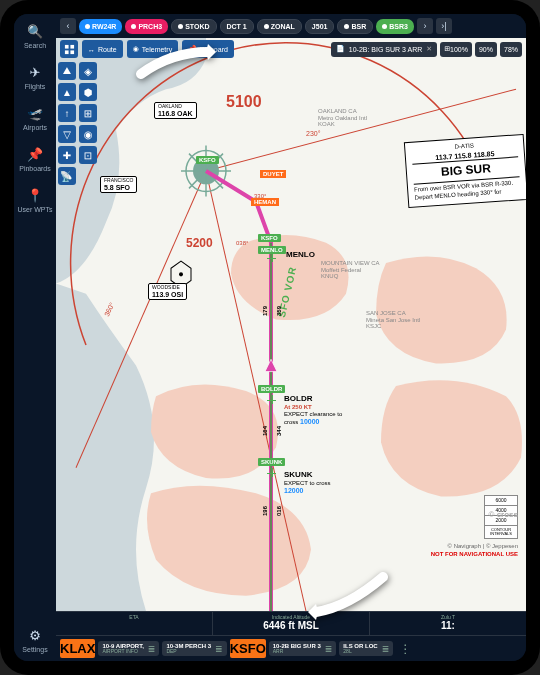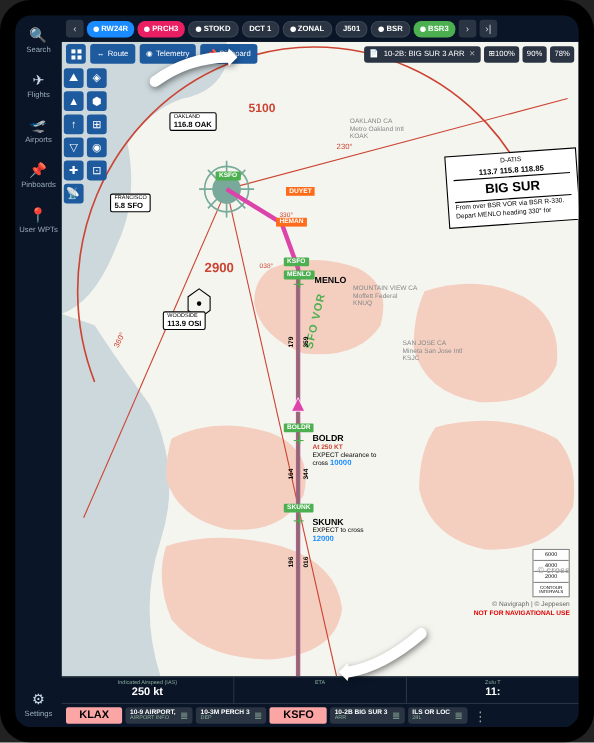--- a/index.html
+++ b/index.html
@@ -255,7 +255,7 @@
         <div>113.9 OSI</div>
       </div>
 
-      <div class="red-sm" style="top:55px;left:170px;font-size:11px;">5100</div>
+      <div class="red-sm" style="top:55px;left:170px;font-size:16px;">5100</div>
       <div class="red-sm" style="top:198px;left:130px;font-size:12px;">2900</div>
 
       <div class="brg" style="top:92px;left:250px;">230°</div>

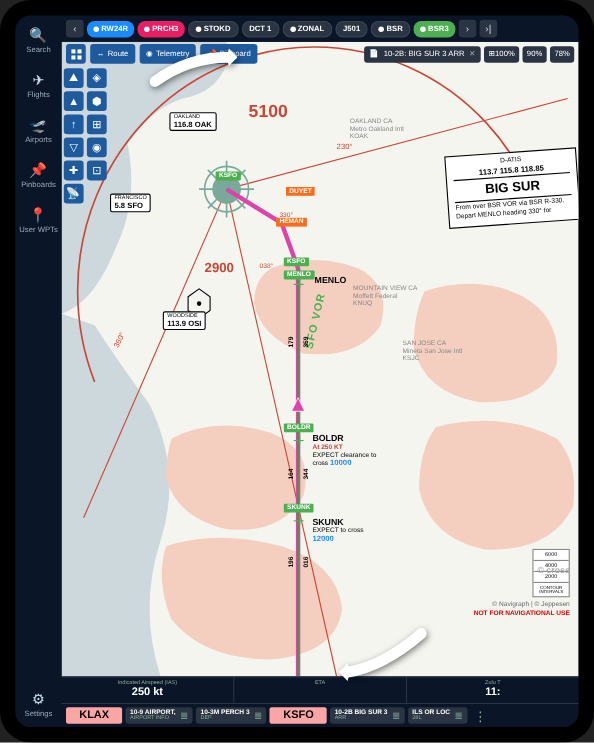--- a/index.html
+++ b/index.html
@@ -256,7 +256,7 @@
       </div>
 
       <div class="red-sm" style="top:55px;left:170px;font-size:16px;">5100</div>
-      <div class="red-sm" style="top:198px;left:130px;font-size:12px;">2900</div>
+      <div class="red-sm" style="top:198px;left:130px;font-size:12px;">5200</div>
 
       <div class="brg" style="top:92px;left:250px;">230°</div>
       <div class="brg" style="top:268px;left:46px;transform:rotate(-65deg);">360°</div>

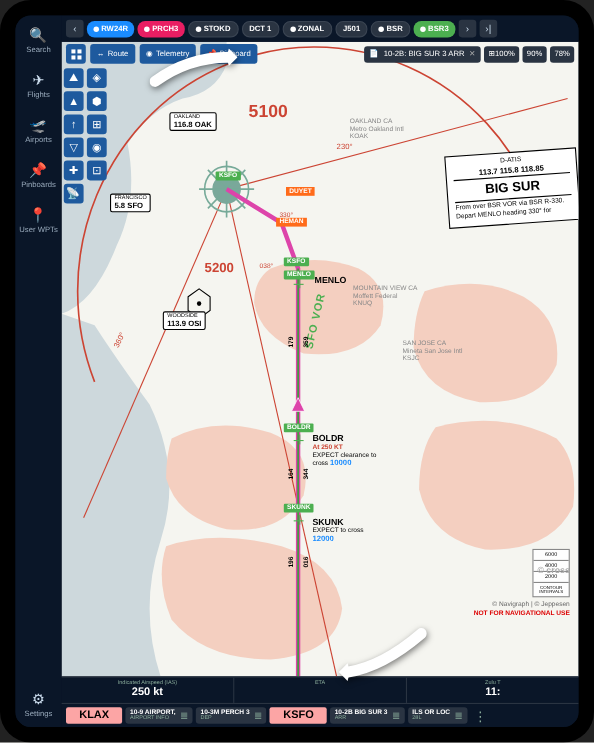--- a/index.html
+++ b/index.html
@@ -337,10 +337,6 @@
     <div class="bottombar">
       <div class="stats">
         <div class="stat">
-              <div class="stat-l">Indicated Airspeed (IAS)</div>
-              <div class="stat-v">250 kt</div>
-            </div>
-        <div class="stat">
               <div class="stat-l">ETA</div>
               <div class="stat-v"></div>
             </div>

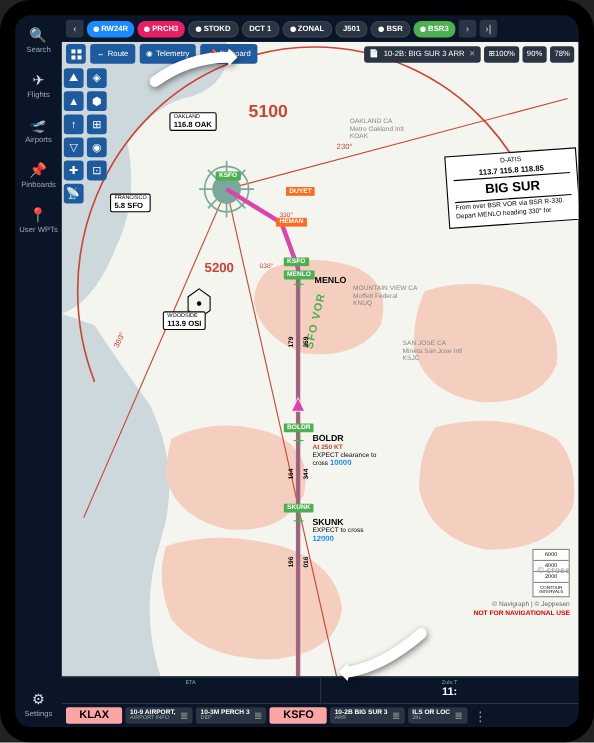--- a/index.html
+++ b/index.html
@@ -340,6 +340,10 @@
               <div class="stat-l">ETA</div>
               <div class="stat-v"></div>
             </div>
+        <div class="stat">
+              <div class="stat-l">Indicated Altitude</div>
+              <div class="stat-v">6446 ft MSL</div>
+            </div>
         <div class="stat" style="border-right:none;">
               <div class="stat-l">Zulu T</div>
               <div class="stat-v">11:</div>

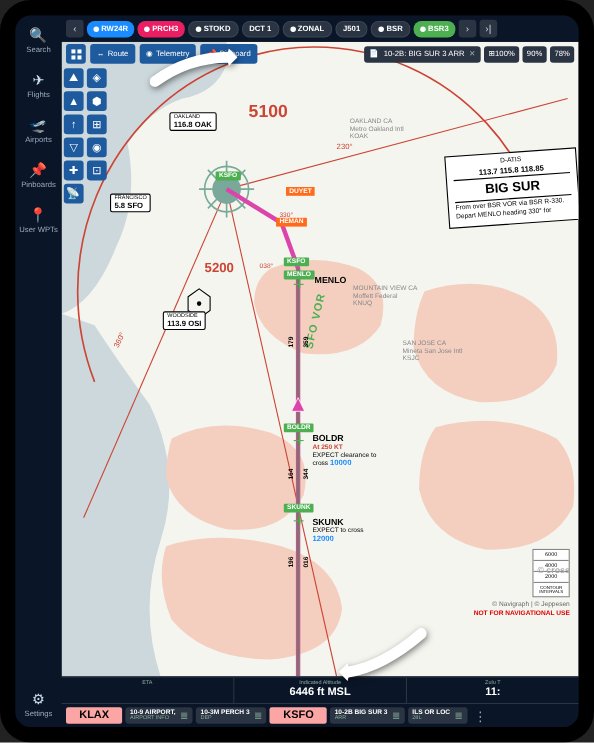--- a/index.html
+++ b/index.html
@@ -59,7 +59,7 @@
 .stat-l{font-size:5px;color:#8a9;line-height:1;}
 .stat-v{font-size:10px;color:#fff;font-weight:600;line-height:1.2;}
 .chart-row{display:flex;align-items:center;padding:3px 4px;gap:3px;}
-.ap-badge{background:#fca5a5;color:#000;font-weight:800;font-size:10px;padding:2px 12px;border-radius:2px;}
+.ap-badge{background:#f97316;color:#000;font-weight:800;font-size:13px;padding:2px 0;border-radius:2px;}
 .chart-chip{background:#2a3442;border-radius:3px;padding:2px 4px;display:flex;align-items:center;gap:4px;cursor:pointer;}
 .chart-chip .t1{font-size:6px;color:#fff;font-weight:600;line-height:1;}
 .chart-chip .t2{font-size:5px;color:#8a9;line-height:1;}

